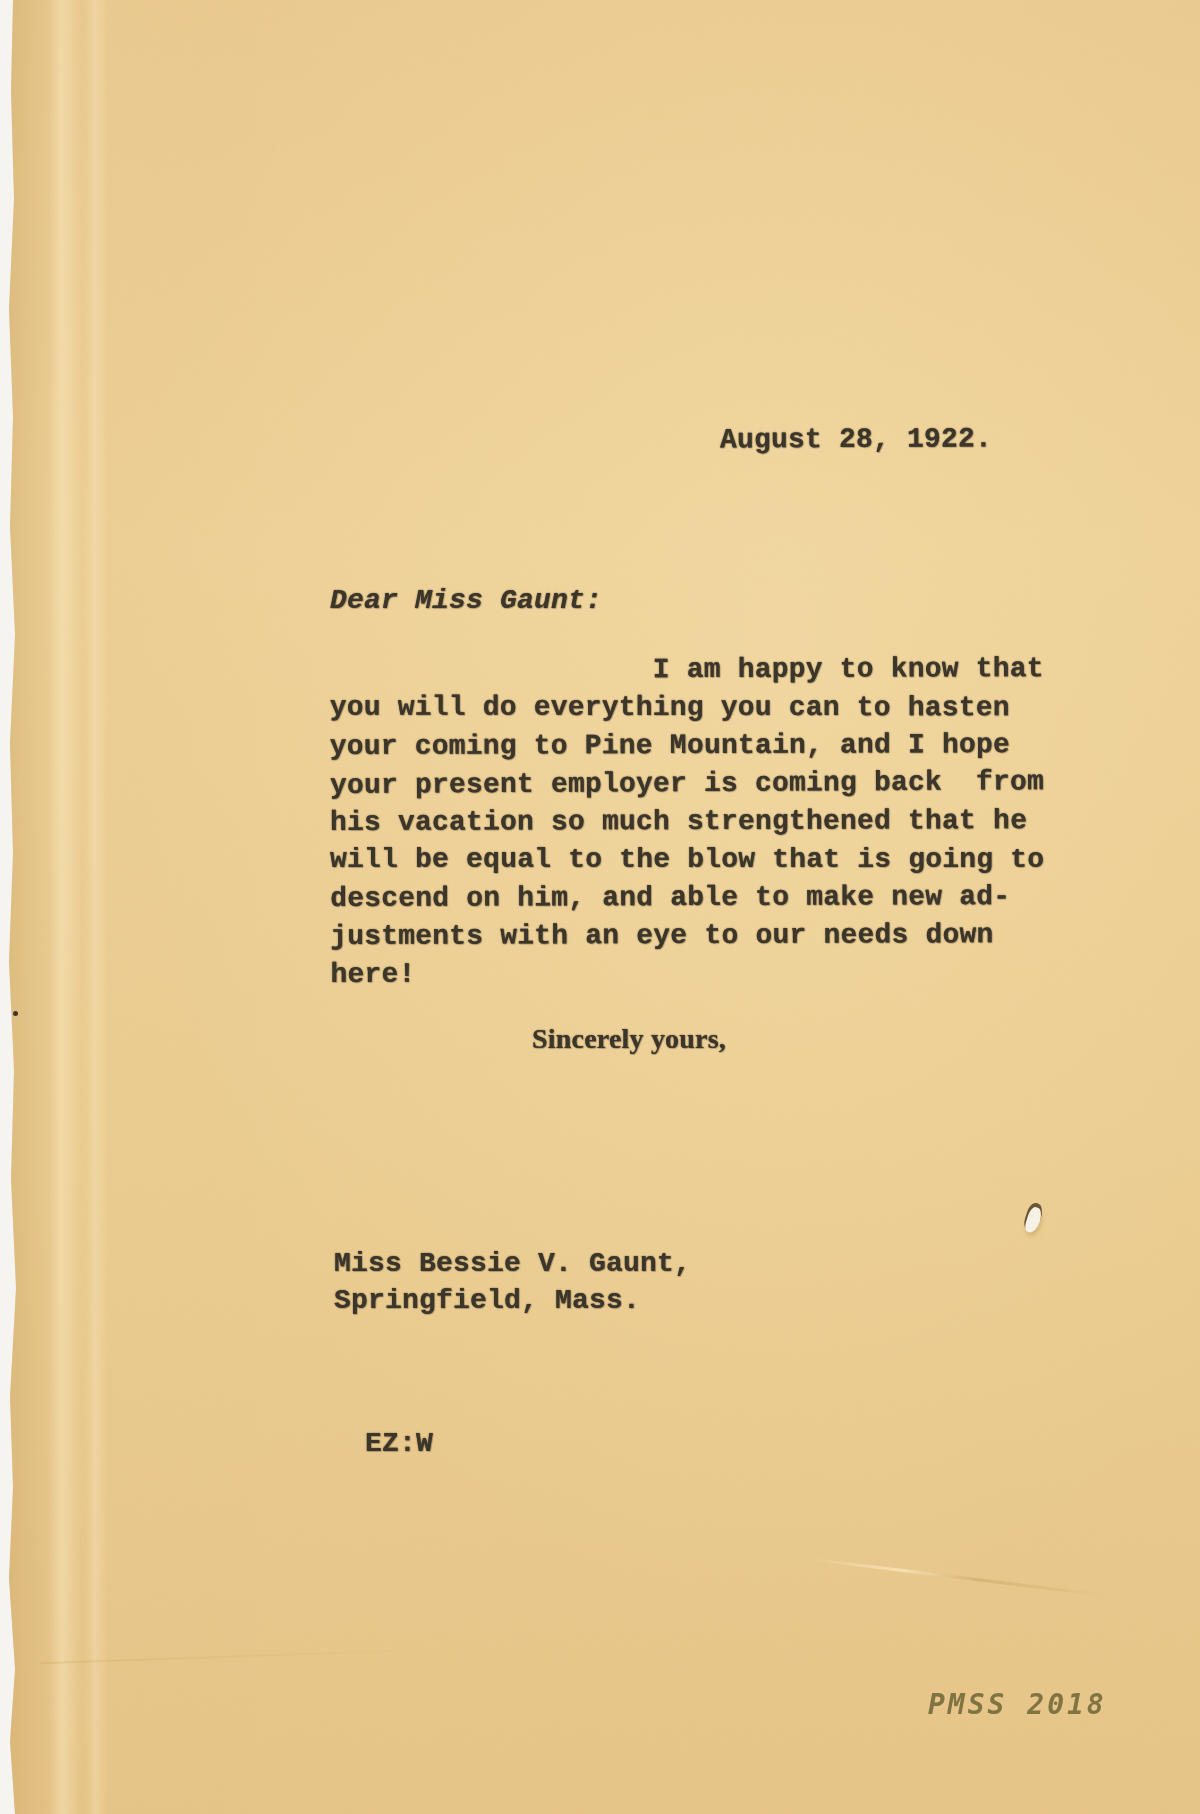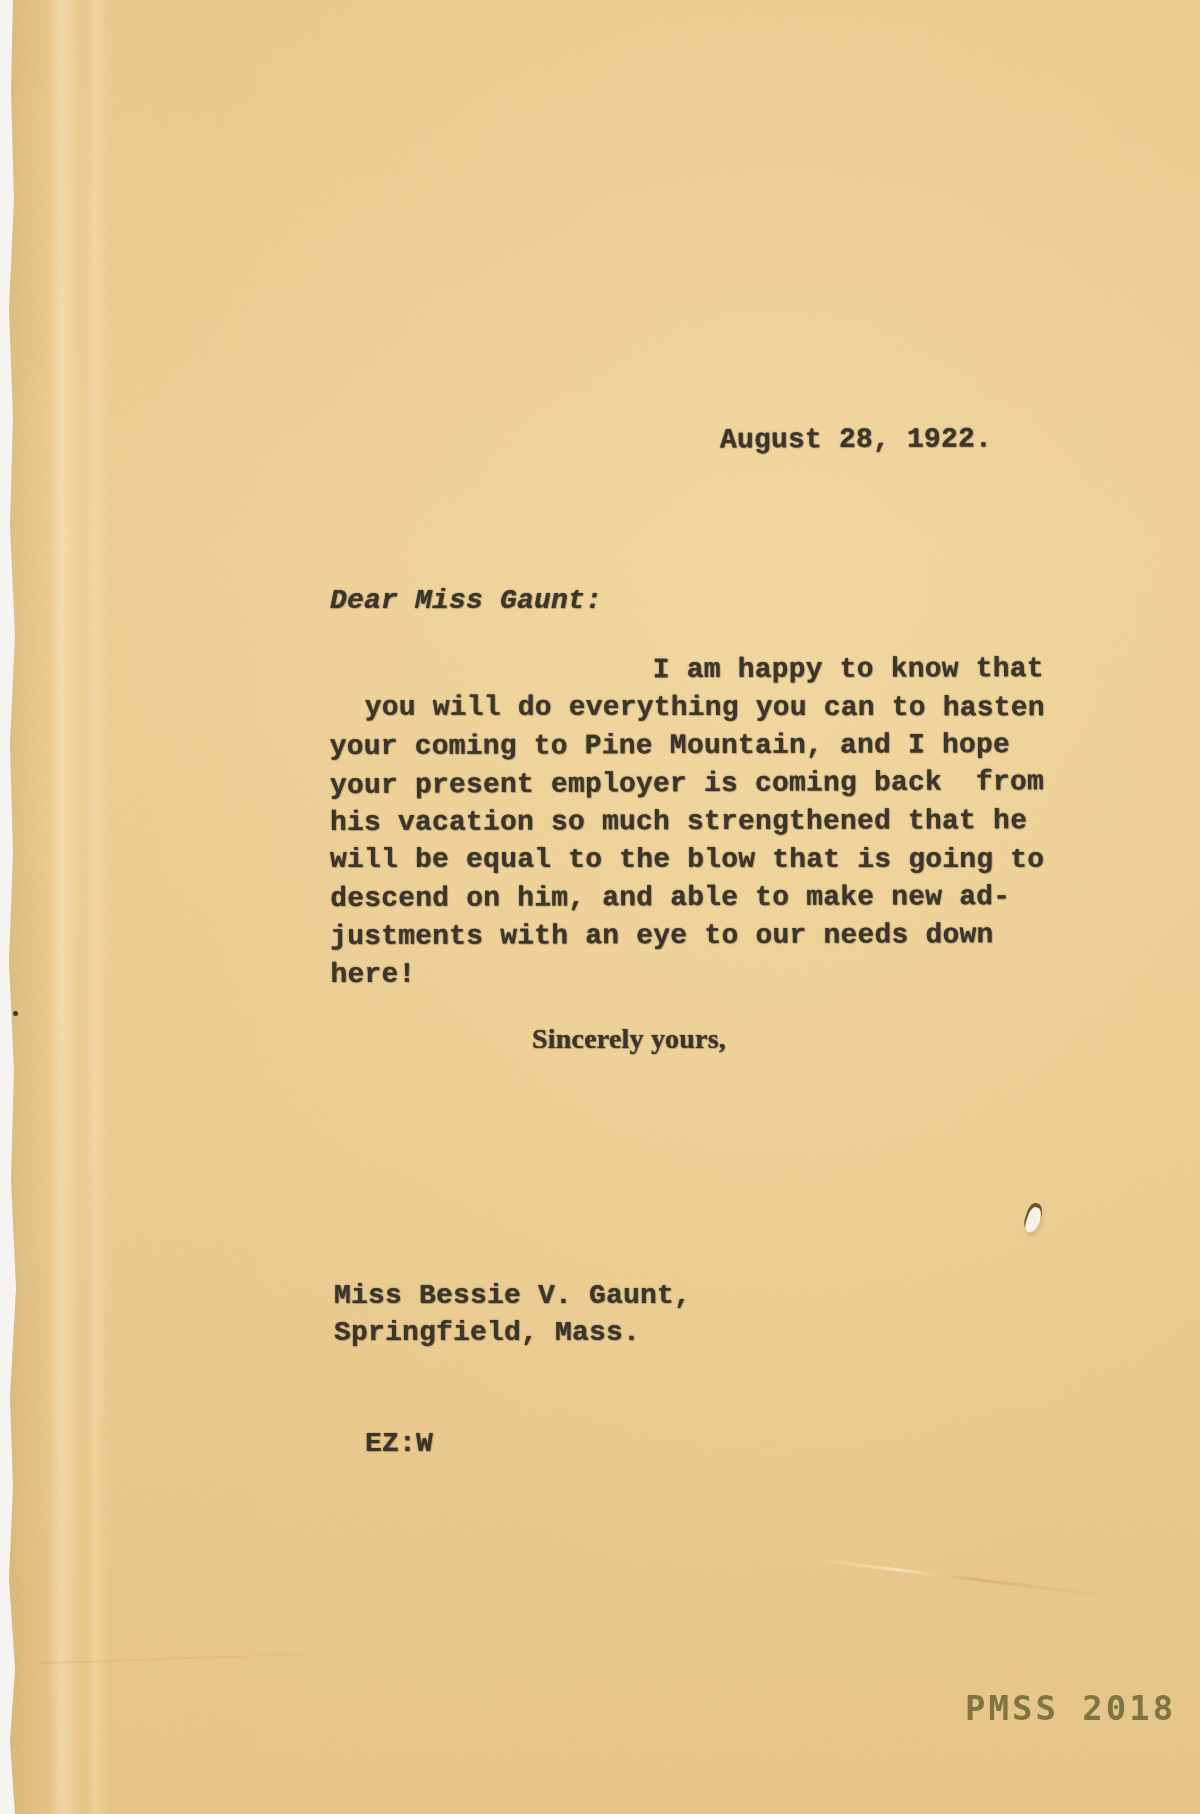--- a/index.html
+++ b/index.html
@@ -43,7 +43,7 @@
   .salutation{left:330px;top:582px;font-style:italic;}
   .body-block{left:330px;top:651px;width:760px;transform:rotate(-0.15deg);}
   .body-block div{white-space:pre;}
-  .body-block div:nth-child(2){transform:rotate(0.2deg);margin-left:35px;}
+  .body-block div:nth-child(2){transform:rotate(0.2deg);}
   .body-block div:nth-child(4){transform:rotate(-0.15deg);}
   .body-block div:nth-child(6){transform:rotate(0.15deg);}
   .closing{left:532px;top:1020px;font-family:Liberation Serif, serif;}

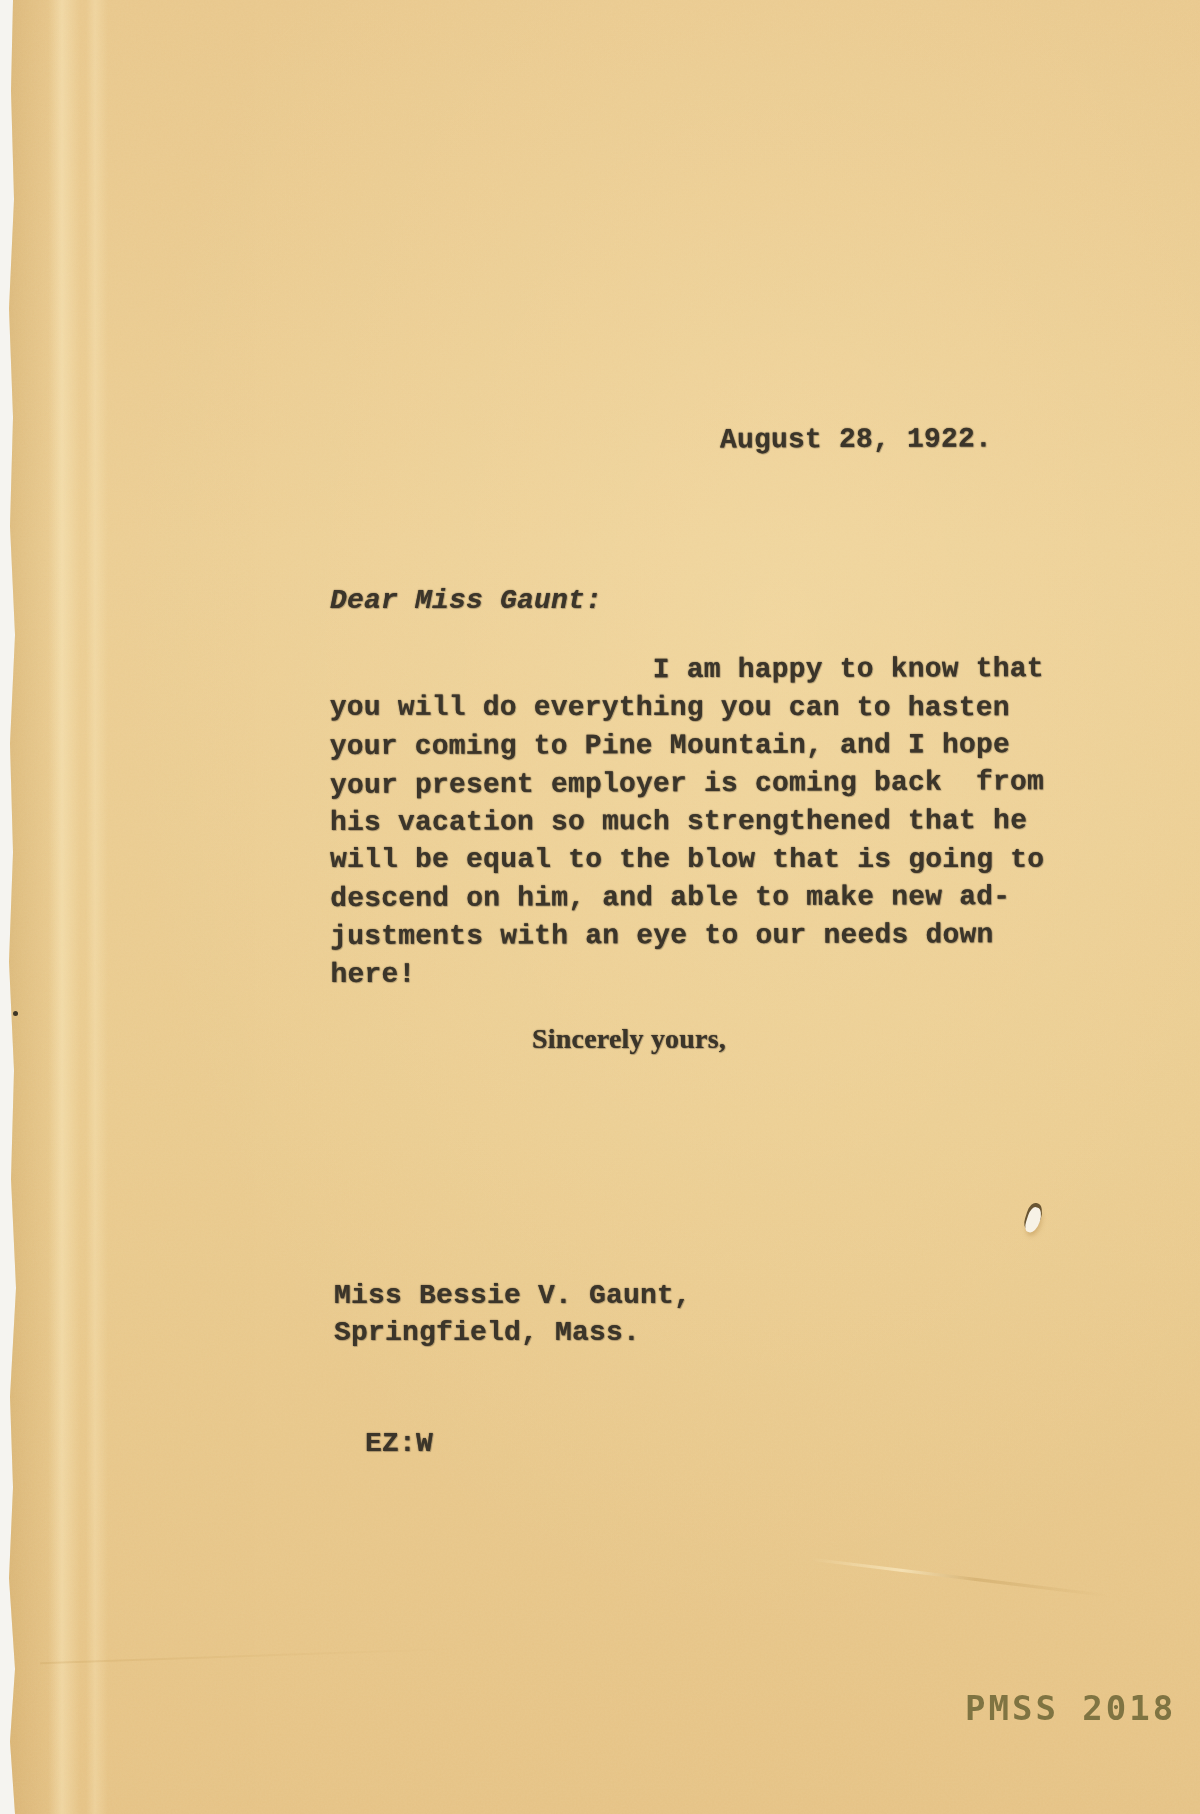--- a/index.html
+++ b/index.html
@@ -47,7 +47,7 @@
   .body-block div:nth-child(4){transform:rotate(-0.15deg);}
   .body-block div:nth-child(6){transform:rotate(0.15deg);}
   .closing{left:532px;top:1020px;font-family:Liberation Serif, serif;}
-  .address-block{left:334px;top:1277px;line-height:37px;}
+  .address-block{left:334px;top:1245px;line-height:37px;}
   .initials{left:340px;top:1425px;margin-left:25px;}
   .watermark{
     position:absolute;left:965px;top:1688px;

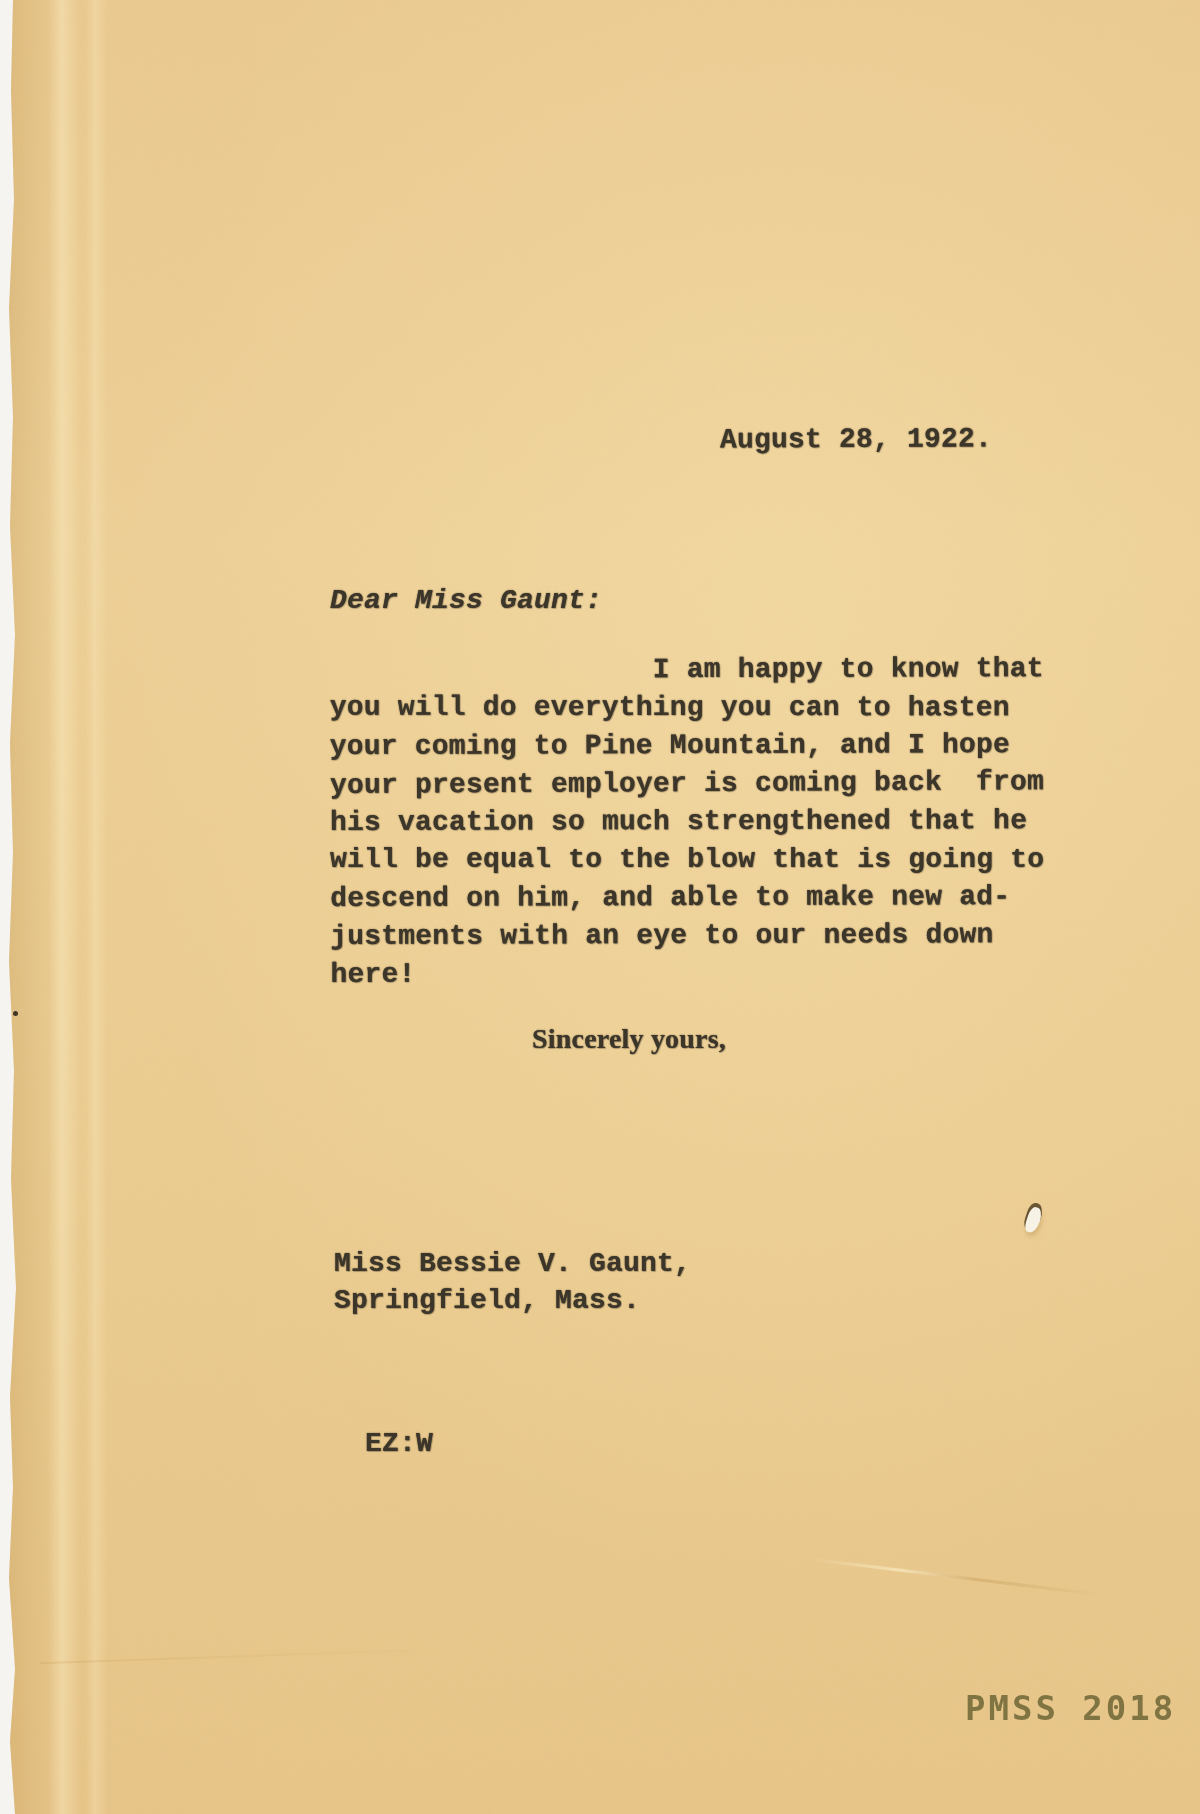--- a/index.html
+++ b/index.html
@@ -50,10 +50,10 @@
   .address-block{left:334px;top:1245px;line-height:37px;}
   .initials{left:340px;top:1425px;margin-left:25px;}
   .watermark{
-    position:absolute;left:965px;top:1688px;
+    position:absolute;left:928px;top:1688px;
     font-family:"DejaVu Sans Mono","Liberation Mono",monospace;
-    font-weight:bold;font-size:34px;letter-spacing:3px;
-    color:#6e6636;opacity:0.85;
+    font-weight:bold;font-size:28px;letter-spacing:3px;
+    color:#6e6636;opacity:0.85;font-style:italic;
   }
   .scuff{
     position:absolute;left:1027px;top:1207px;width:13px;height:26px;

